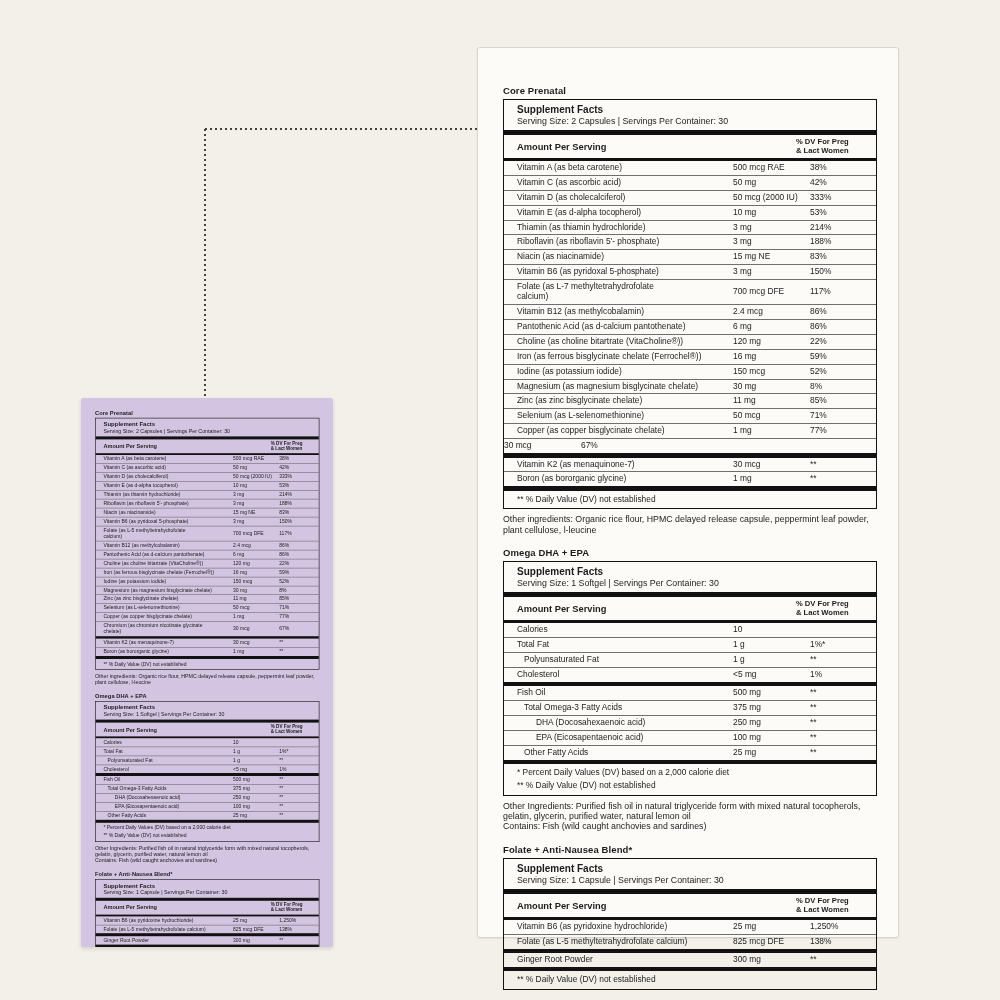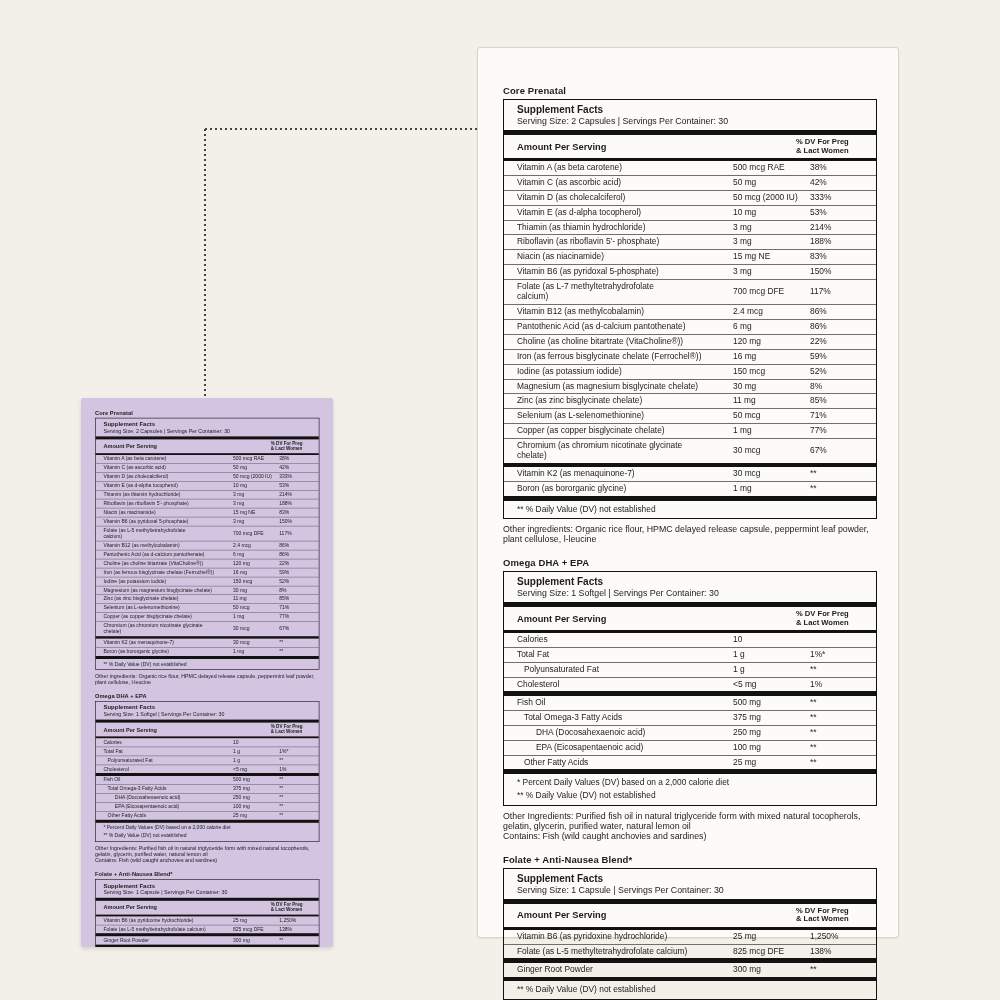--- a/index.html
+++ b/index.html
@@ -433,8 +433,6 @@
                   <div class="dv">77%</div>
                 </div>
                 <div class="row ind0">
-                  <div class="nm">Chromium (as chromium nicotinate glycinate
-chelate)</div>
                   <div class="amt">30 mcg</div>
                   <div class="dv">67%</div>
                 </div>

